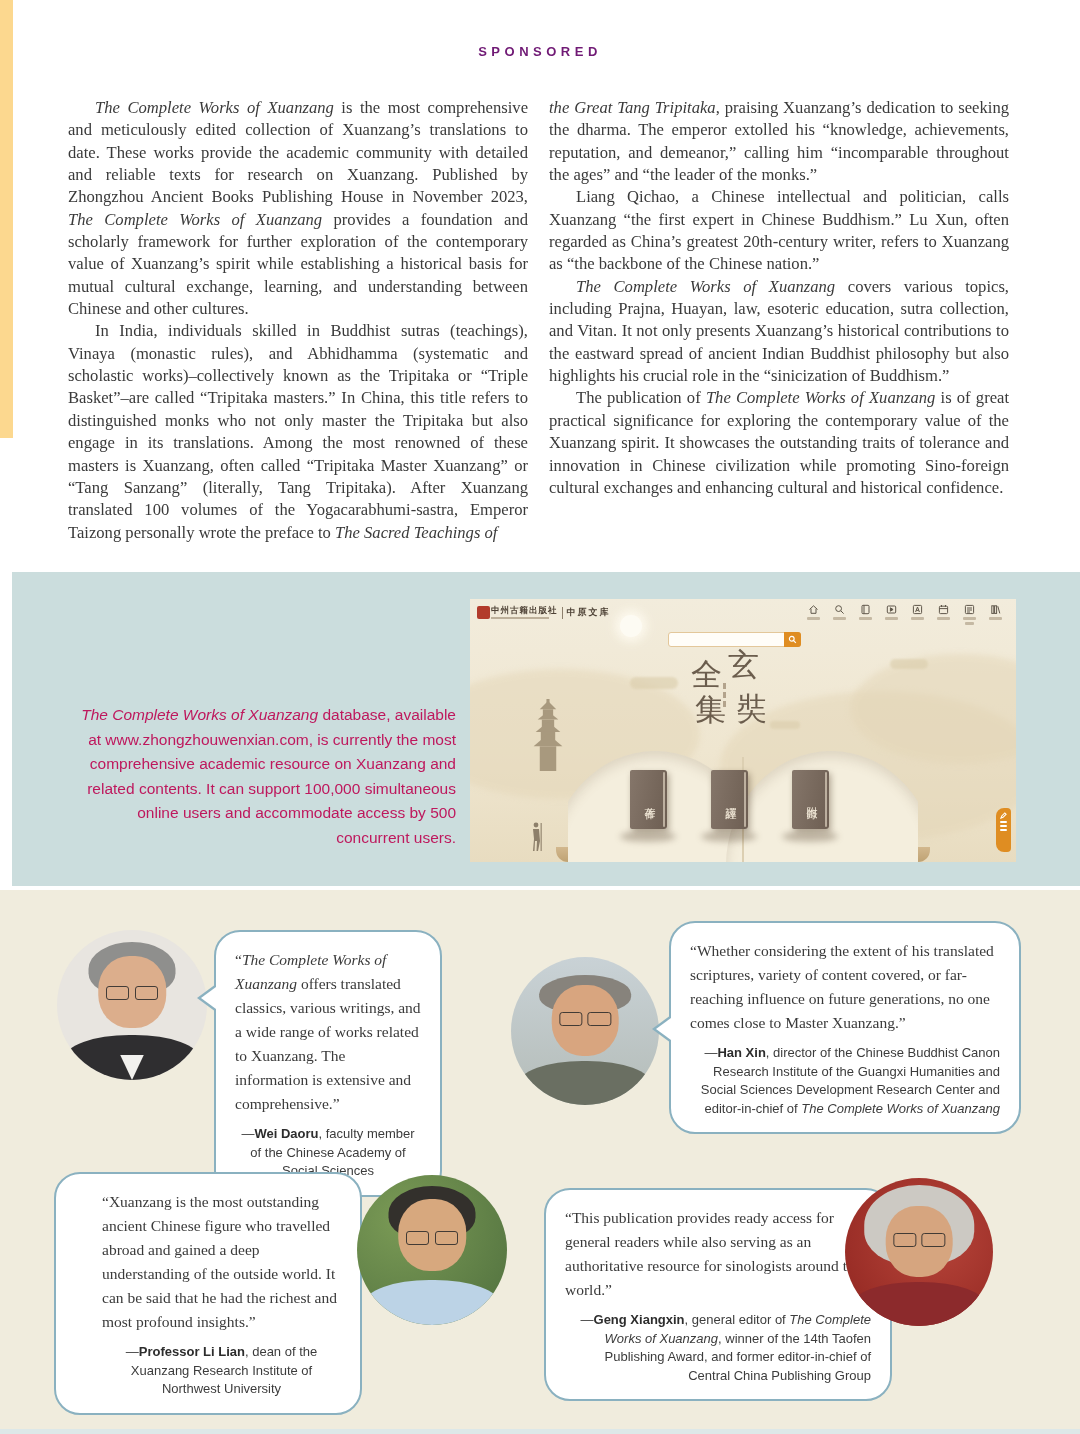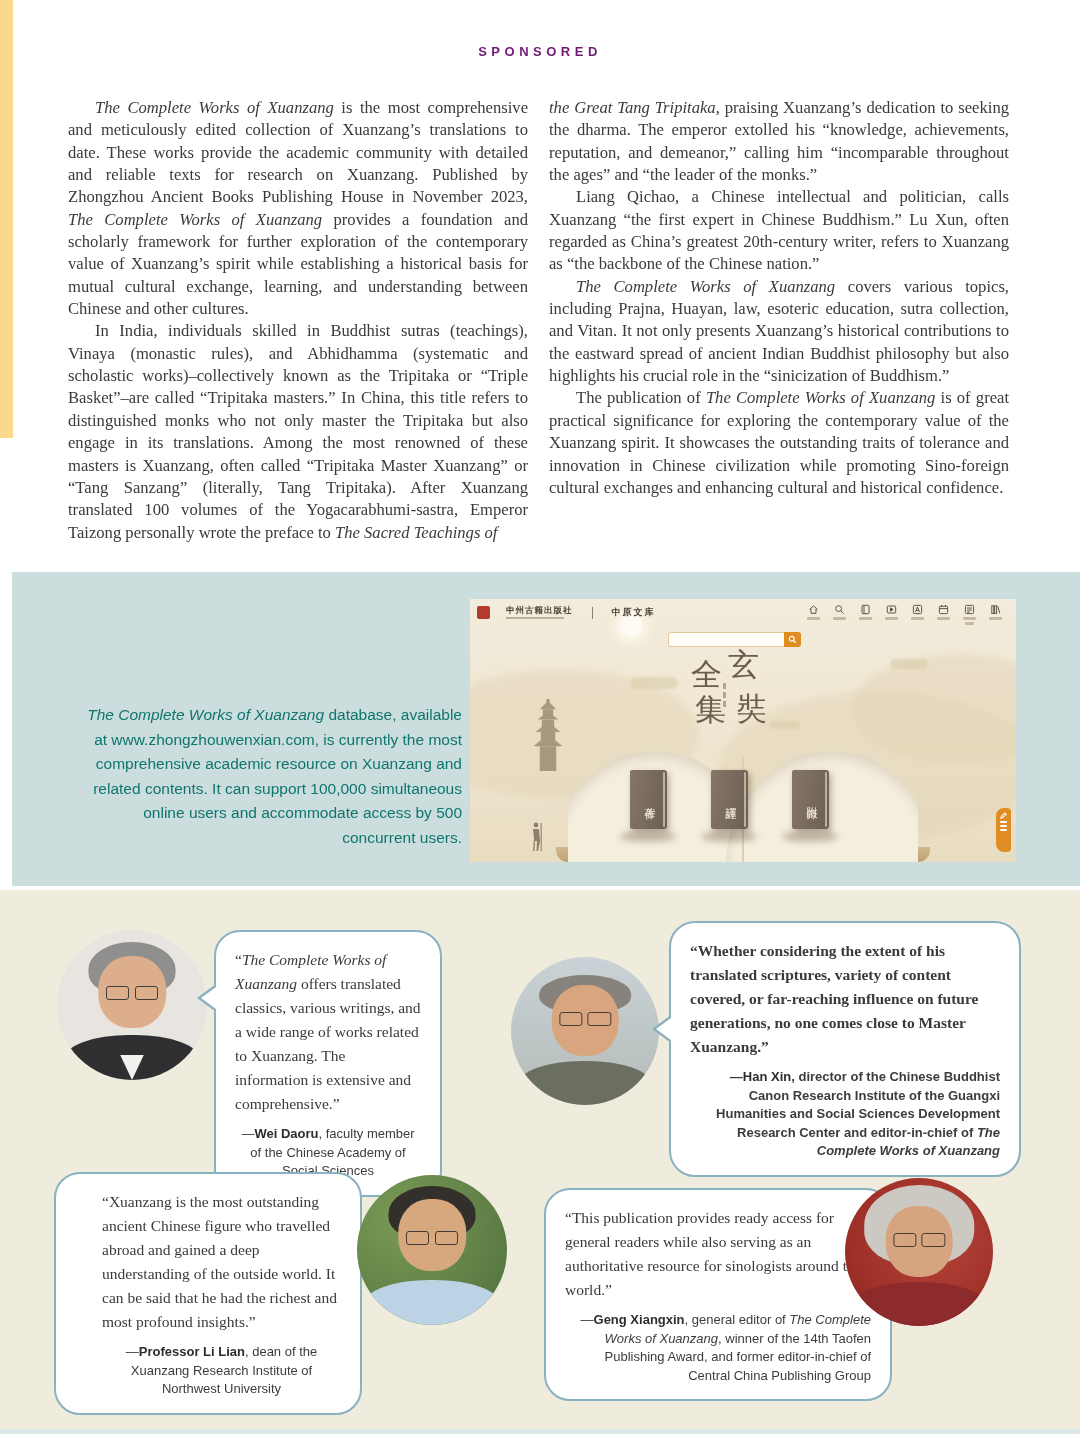--- a/index.html
+++ b/index.html
@@ -35,7 +35,7 @@
   .c2{left:420px;top:60px;width:38px;height:10px;}
   .c3{left:300px;top:122px;width:30px;height:8px;}
 
-  .shead{position:absolute;left:7px;top:7px;display:flex;align-items:center;gap:16px;}
+  .shead{position:absolute;left:7px;top:7px;display:flex;align-items:center;gap:1px;}
   .seal{width:13px;height:13px;background:#b23b2b;border-radius:2px;flex:none;}
   .pubcol{display:flex;flex-direction:column;}
   .pub{font-family:"DejaVu Sans",sans-serif;font-size:8.5px;font-weight:700;

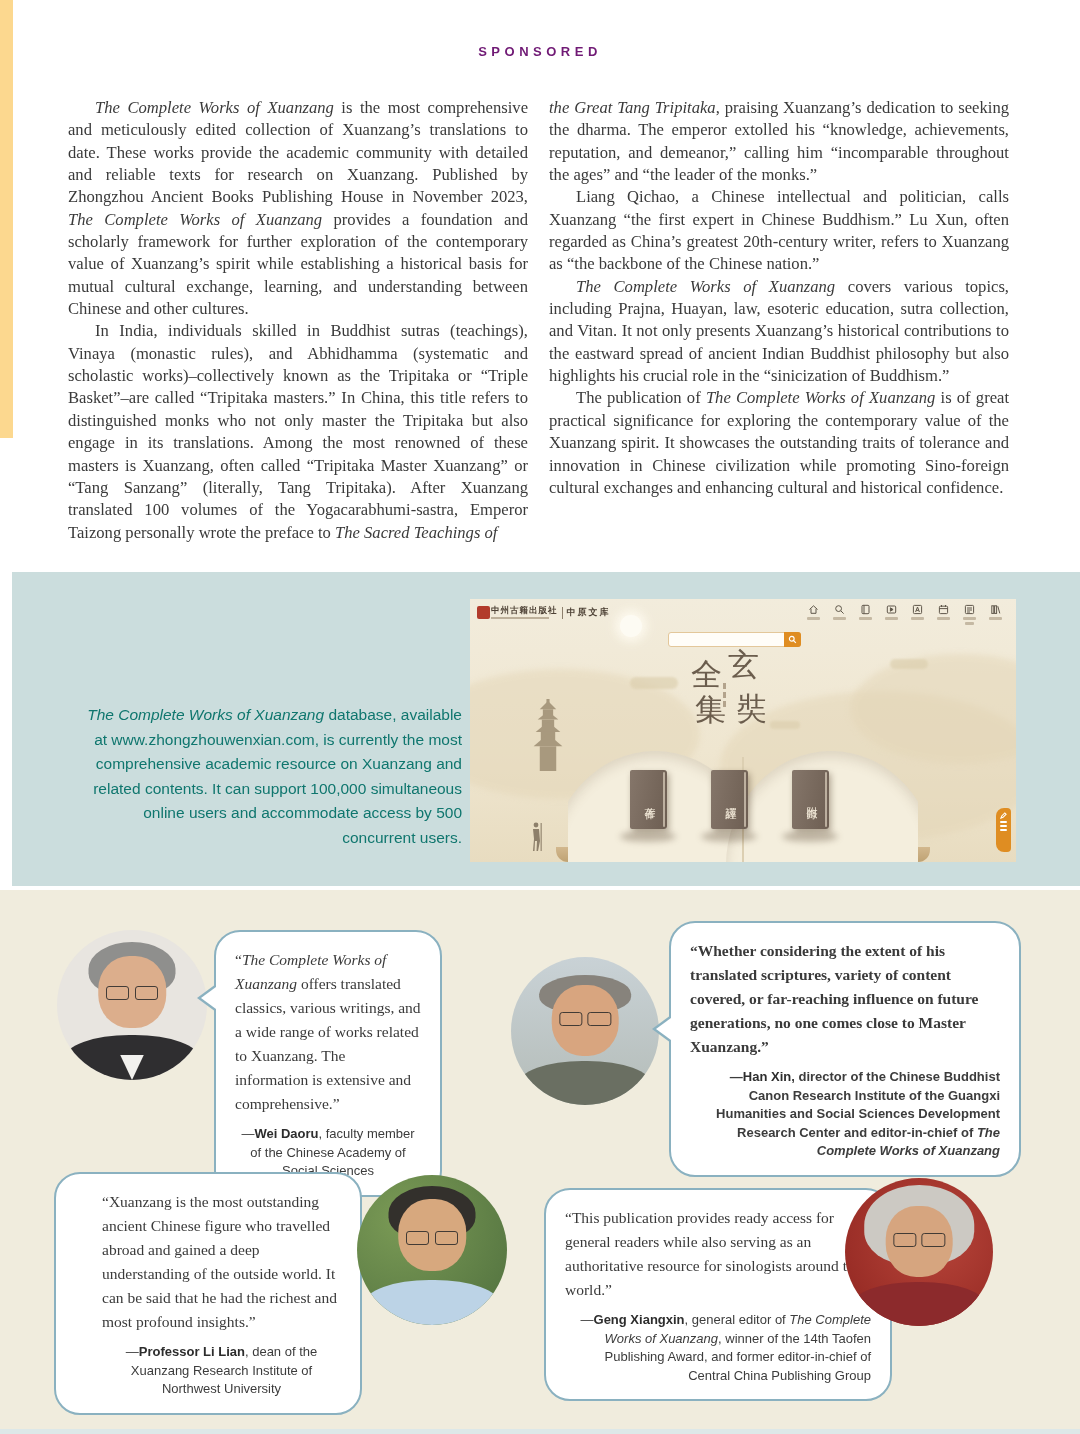--- a/index.html
+++ b/index.html
@@ -19,8 +19,8 @@
 
   
   .panel{position:absolute;left:12px;top:572px;width:1068px;height:314px;background:#cbdddd;}
-  .caption{position:absolute;left:74px;top:131px;width:376px;text-align:right;
-    font-family:"Liberation Sans",sans-serif;font-size:15.5px;line-height:24.5px;color:#0f766e;}
+  .caption{position:absolute;left:68px;top:131px;width:376px;text-align:right;
+    font-family:"Liberation Sans",sans-serif;font-size:15.5px;line-height:24.5px;color:#be185d;}
 
   .shot{position:absolute;left:458px;top:27px;width:546px;height:263px;overflow:hidden;
     background:linear-gradient(180deg,#f2ecdc 0%,#efe6d0 58%,#e8dcc0 100%);}

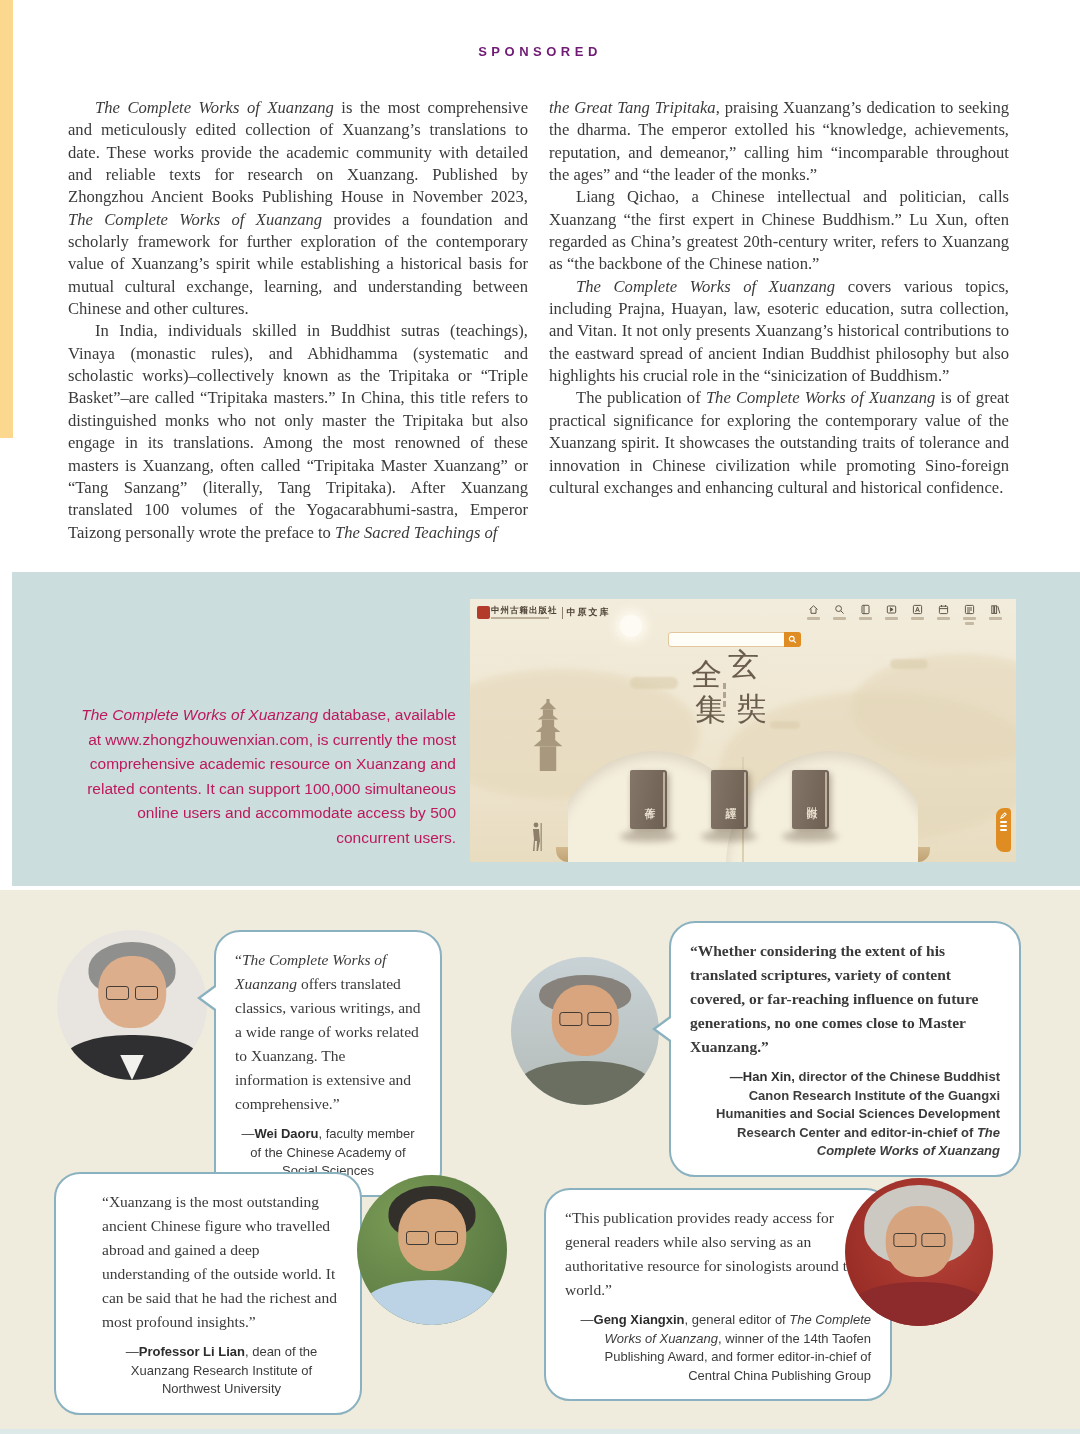--- a/index.html
+++ b/index.html
@@ -117,7 +117,7 @@
   .bubble{position:absolute;box-sizing:border-box;background:#fff;border:2px solid #8ab1c0;
     border-radius:26px;padding:16px 19px 14px;--bb:#8ab1c0;}
   .bub1{left:214px;top:40px;width:228px;--ptop:52px;}
-  .bub2{left:669px;top:31px;width:352px;font-weight:bold;--ptop:92px;}
+  .bub2{left:669px;top:31px;width:352px;--ptop:92px;}
   .bub3{left:54px;top:282px;width:308px;padding-left:46px;--ptop:58px;}
   .bub4{left:544px;top:298px;width:348px;--ptop:52px;}
   .bubble.pl::before{content:"";position:absolute;left:-19px;top:var(--ptop);

